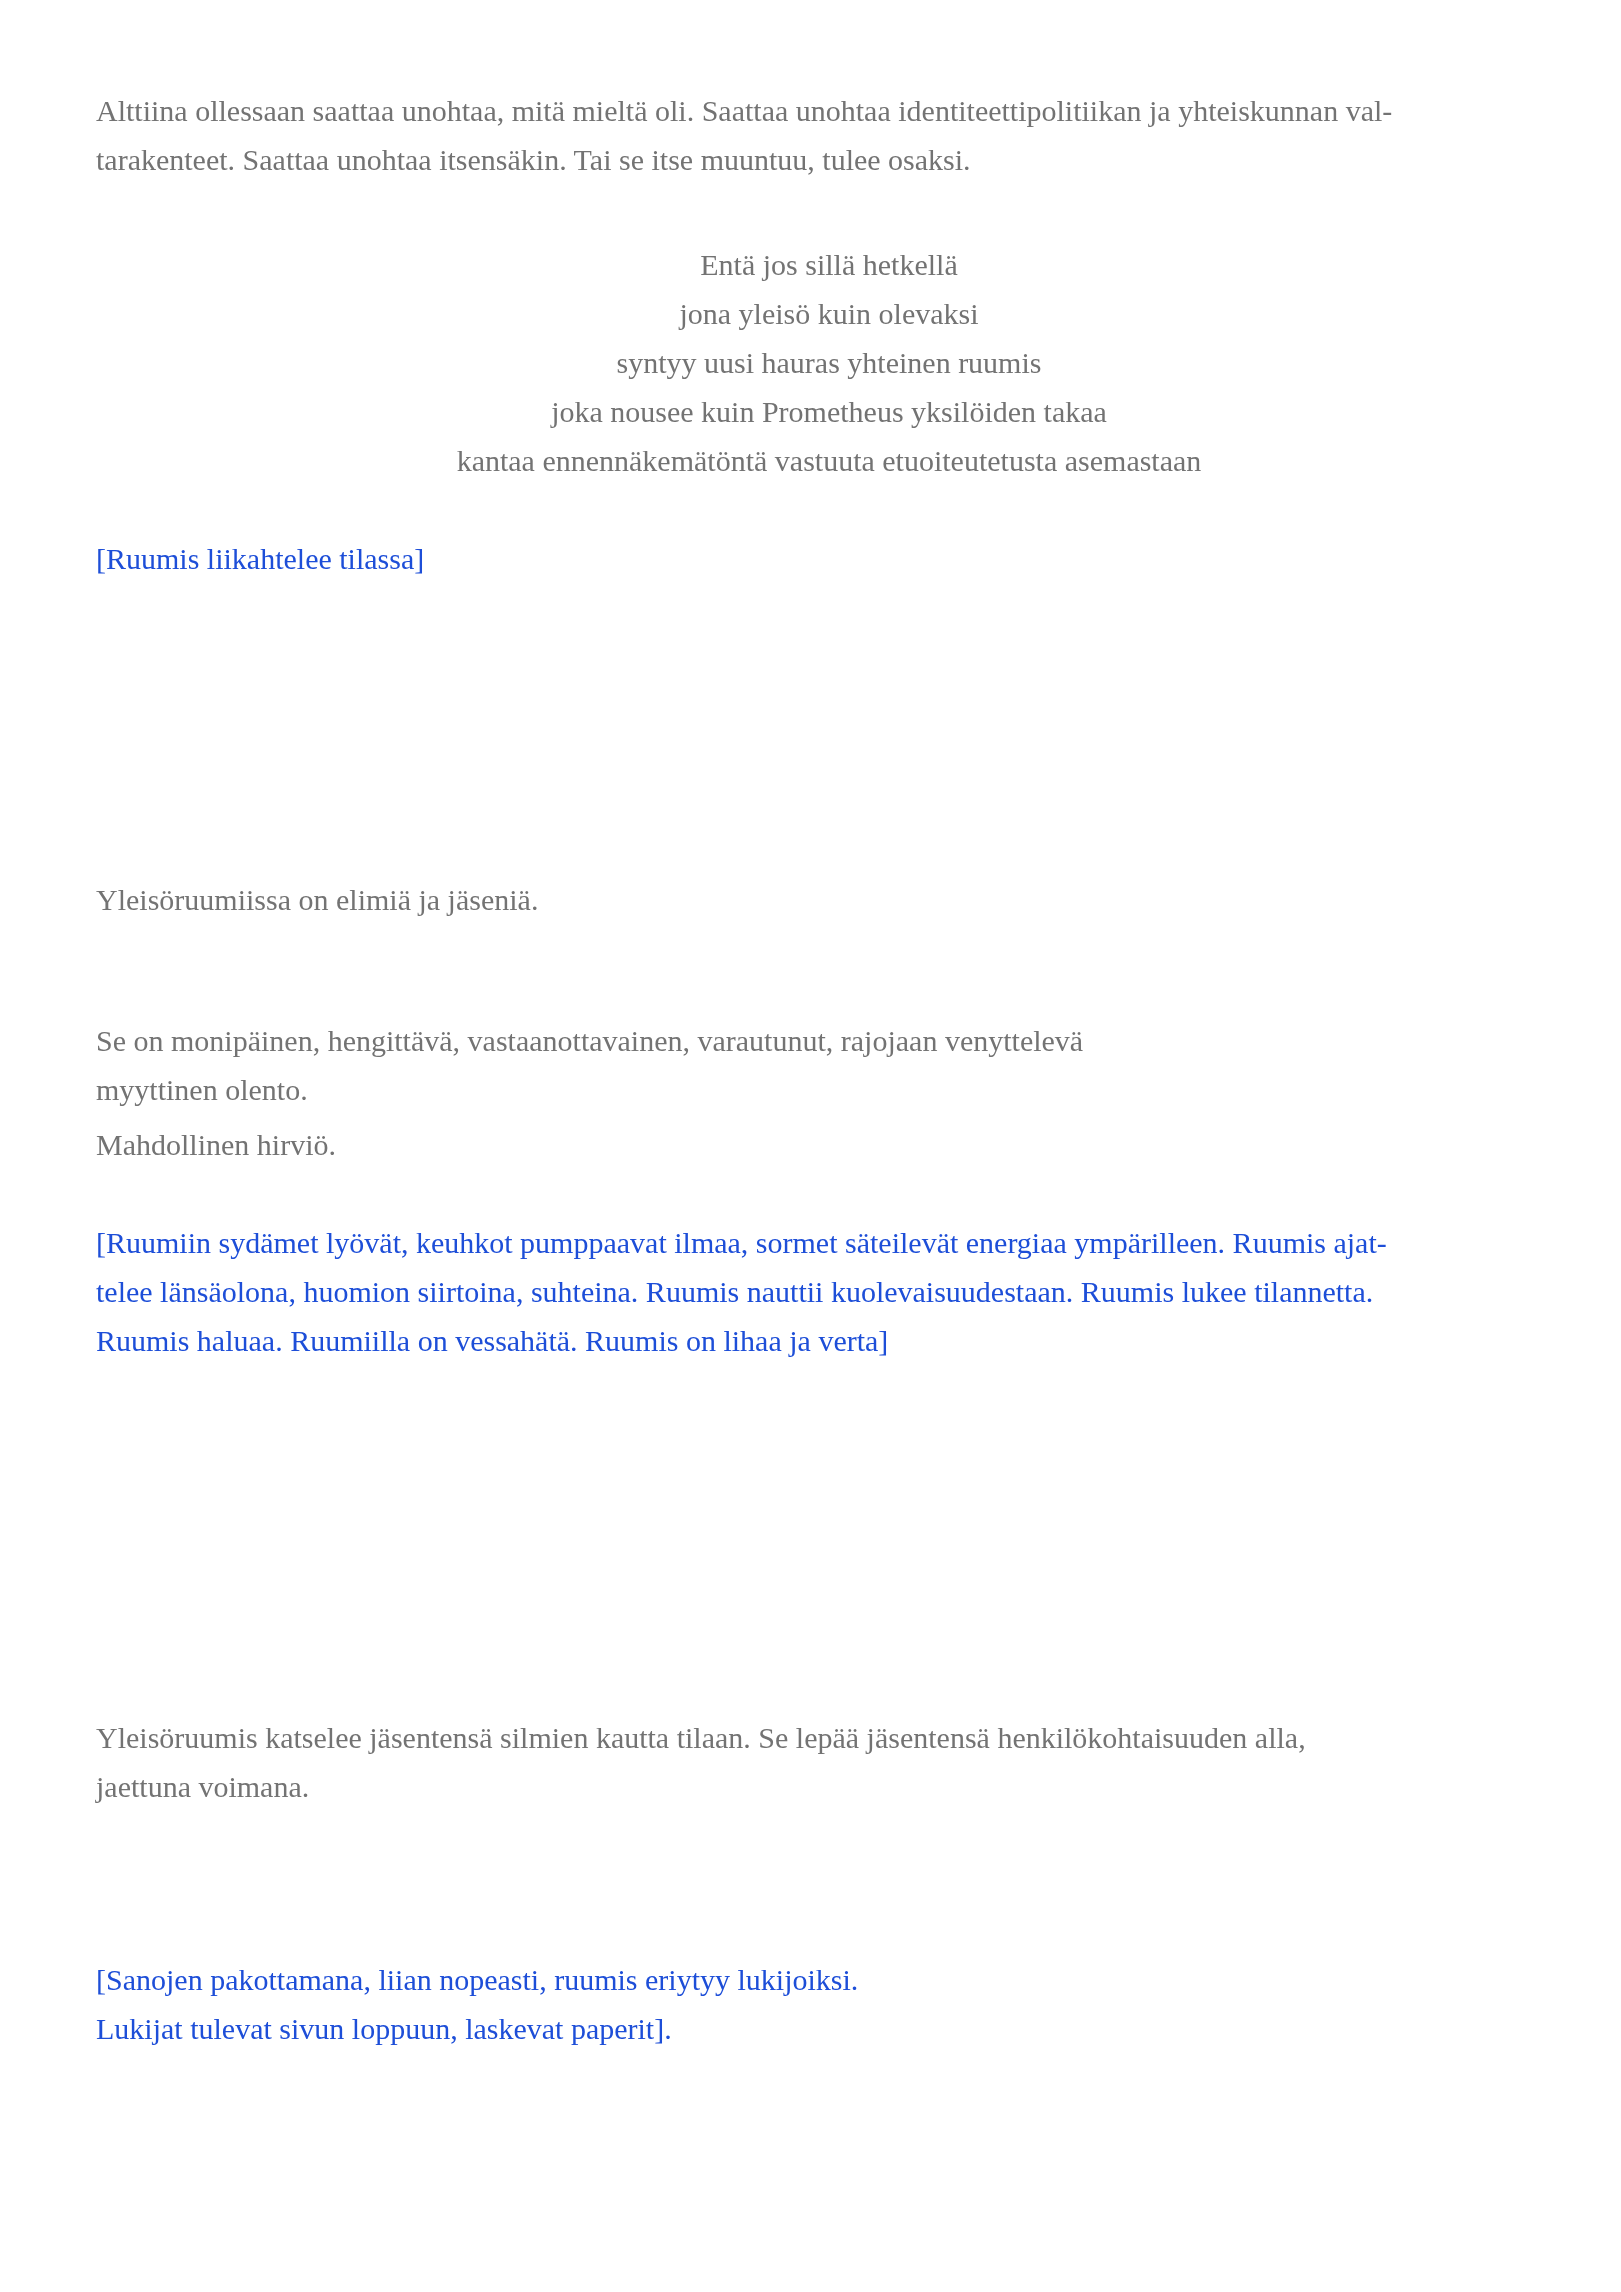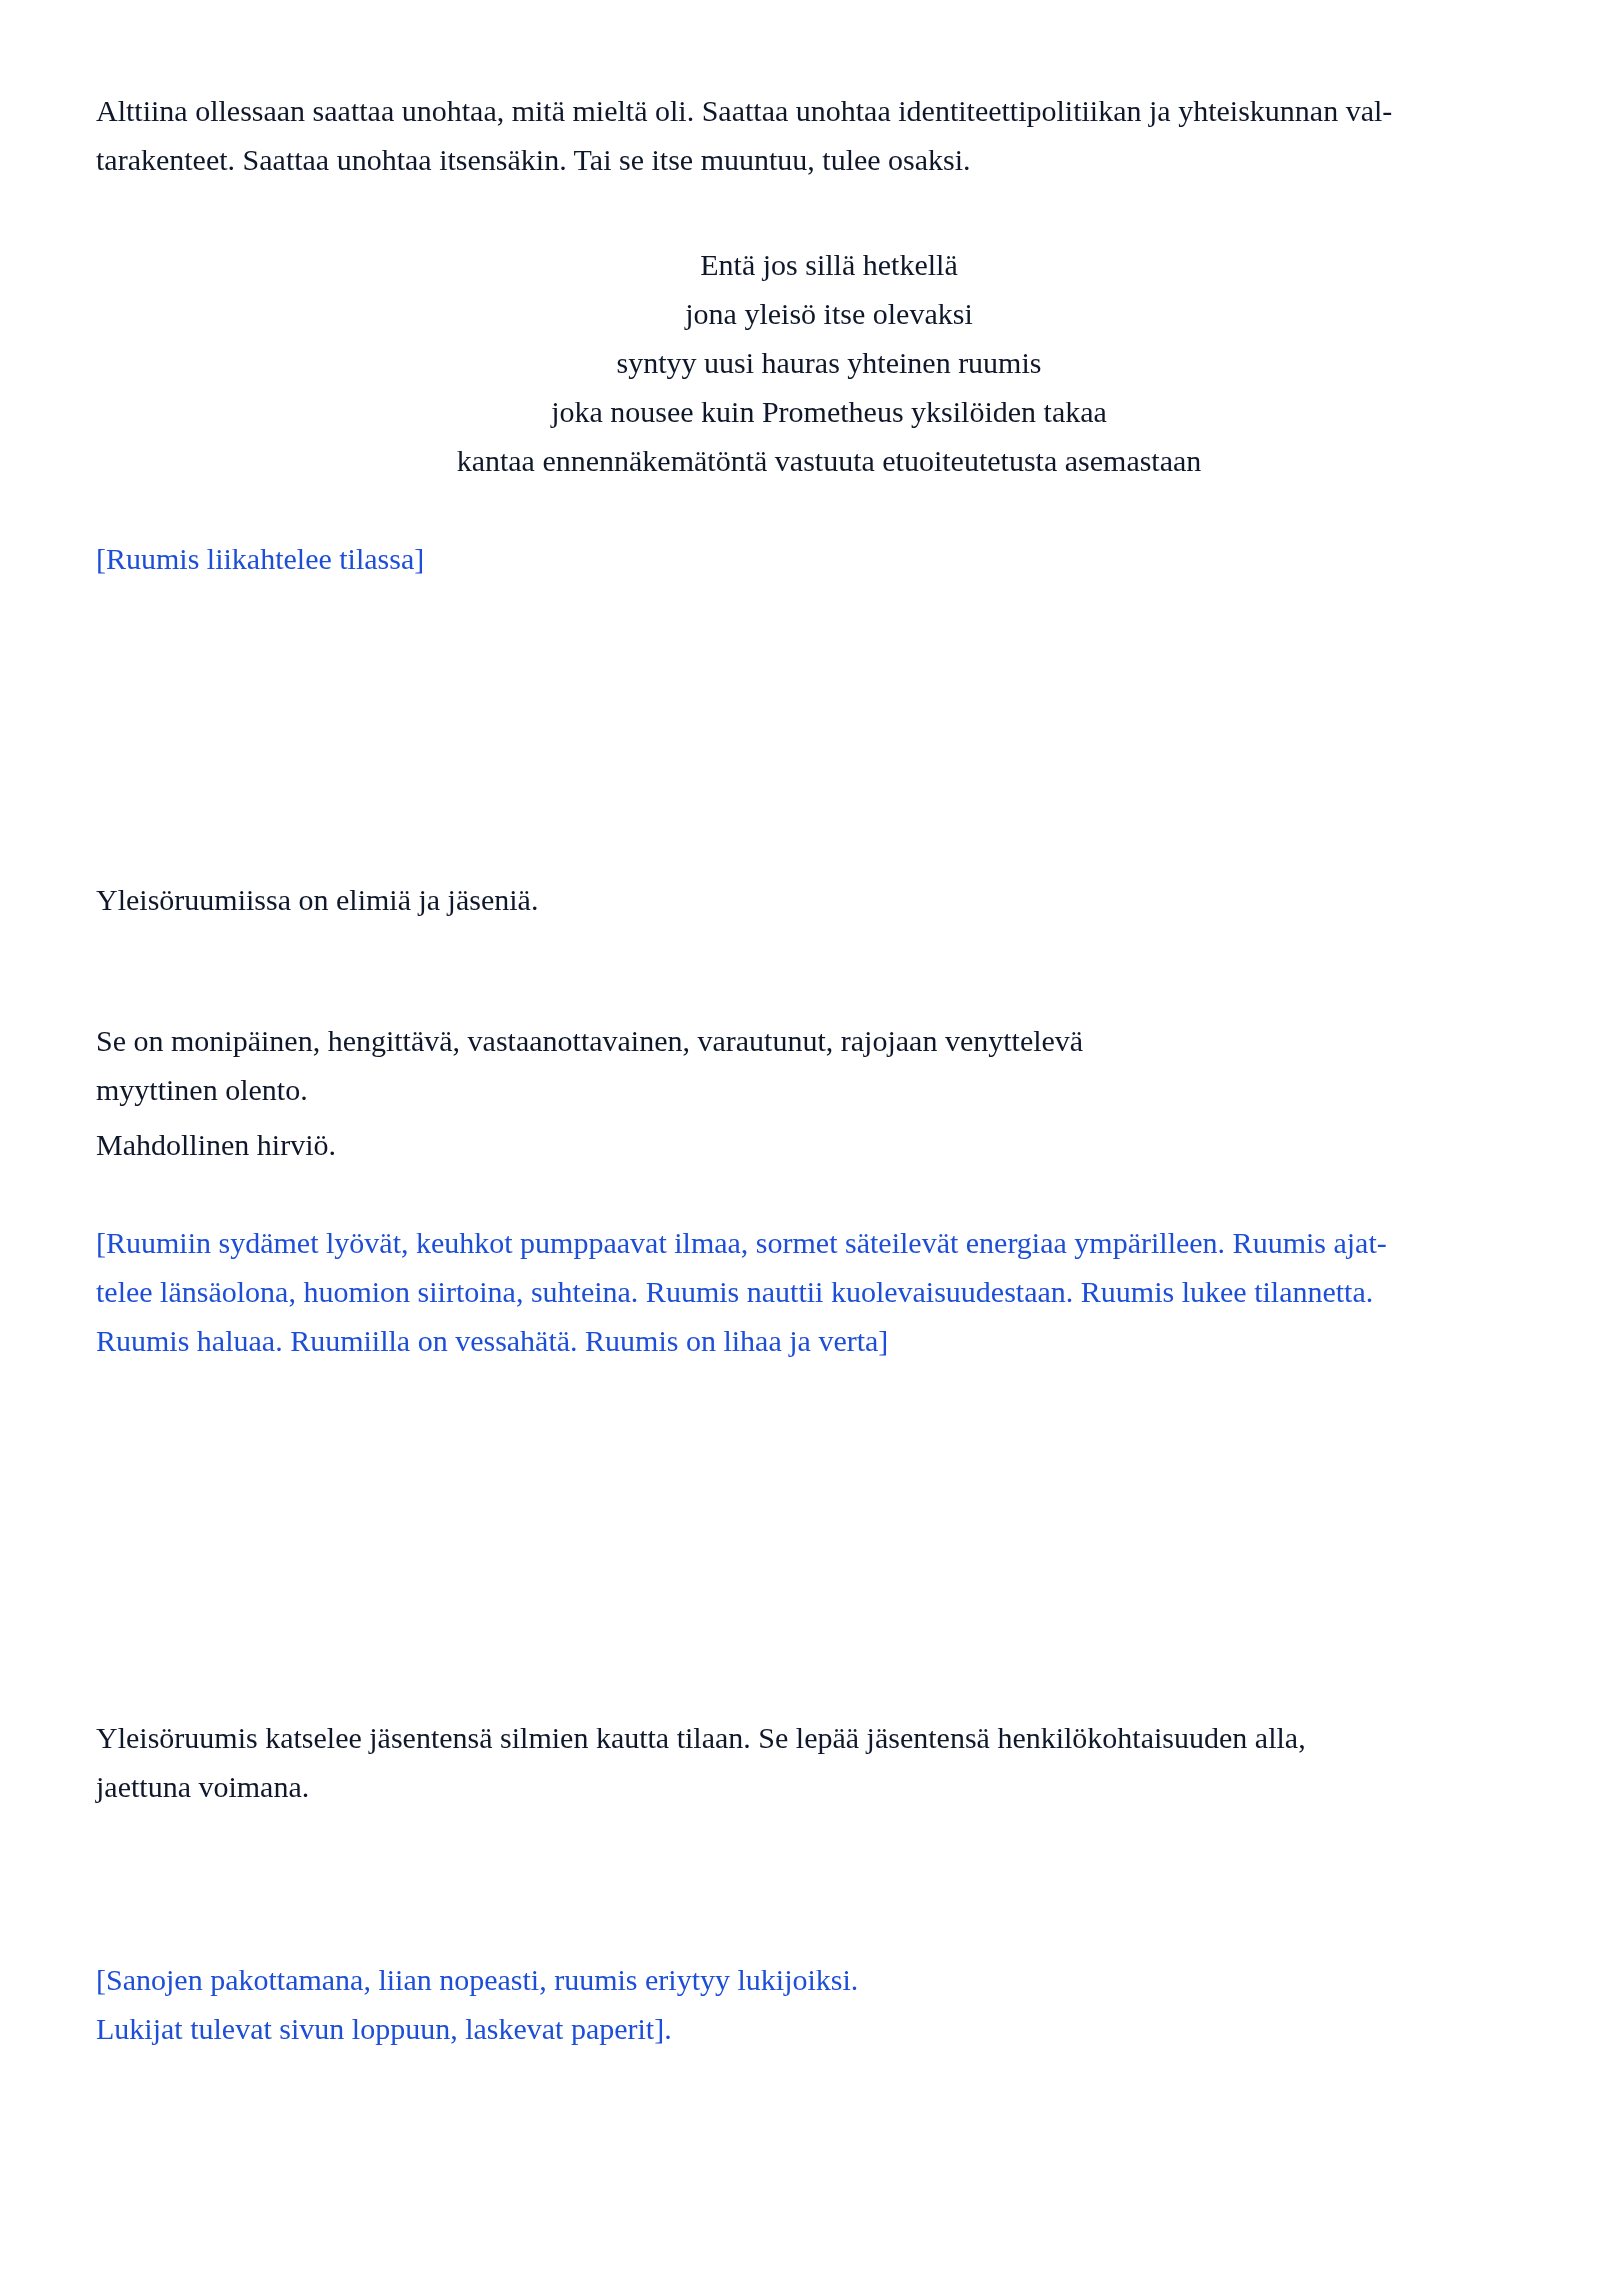--- a/index.html
+++ b/index.html
@@ -34,7 +34,7 @@
     color: #1d4ed8;
   }
   .black {
-    color: #0f172a;
+    color: #737373;
   }
 </style>
 </head>

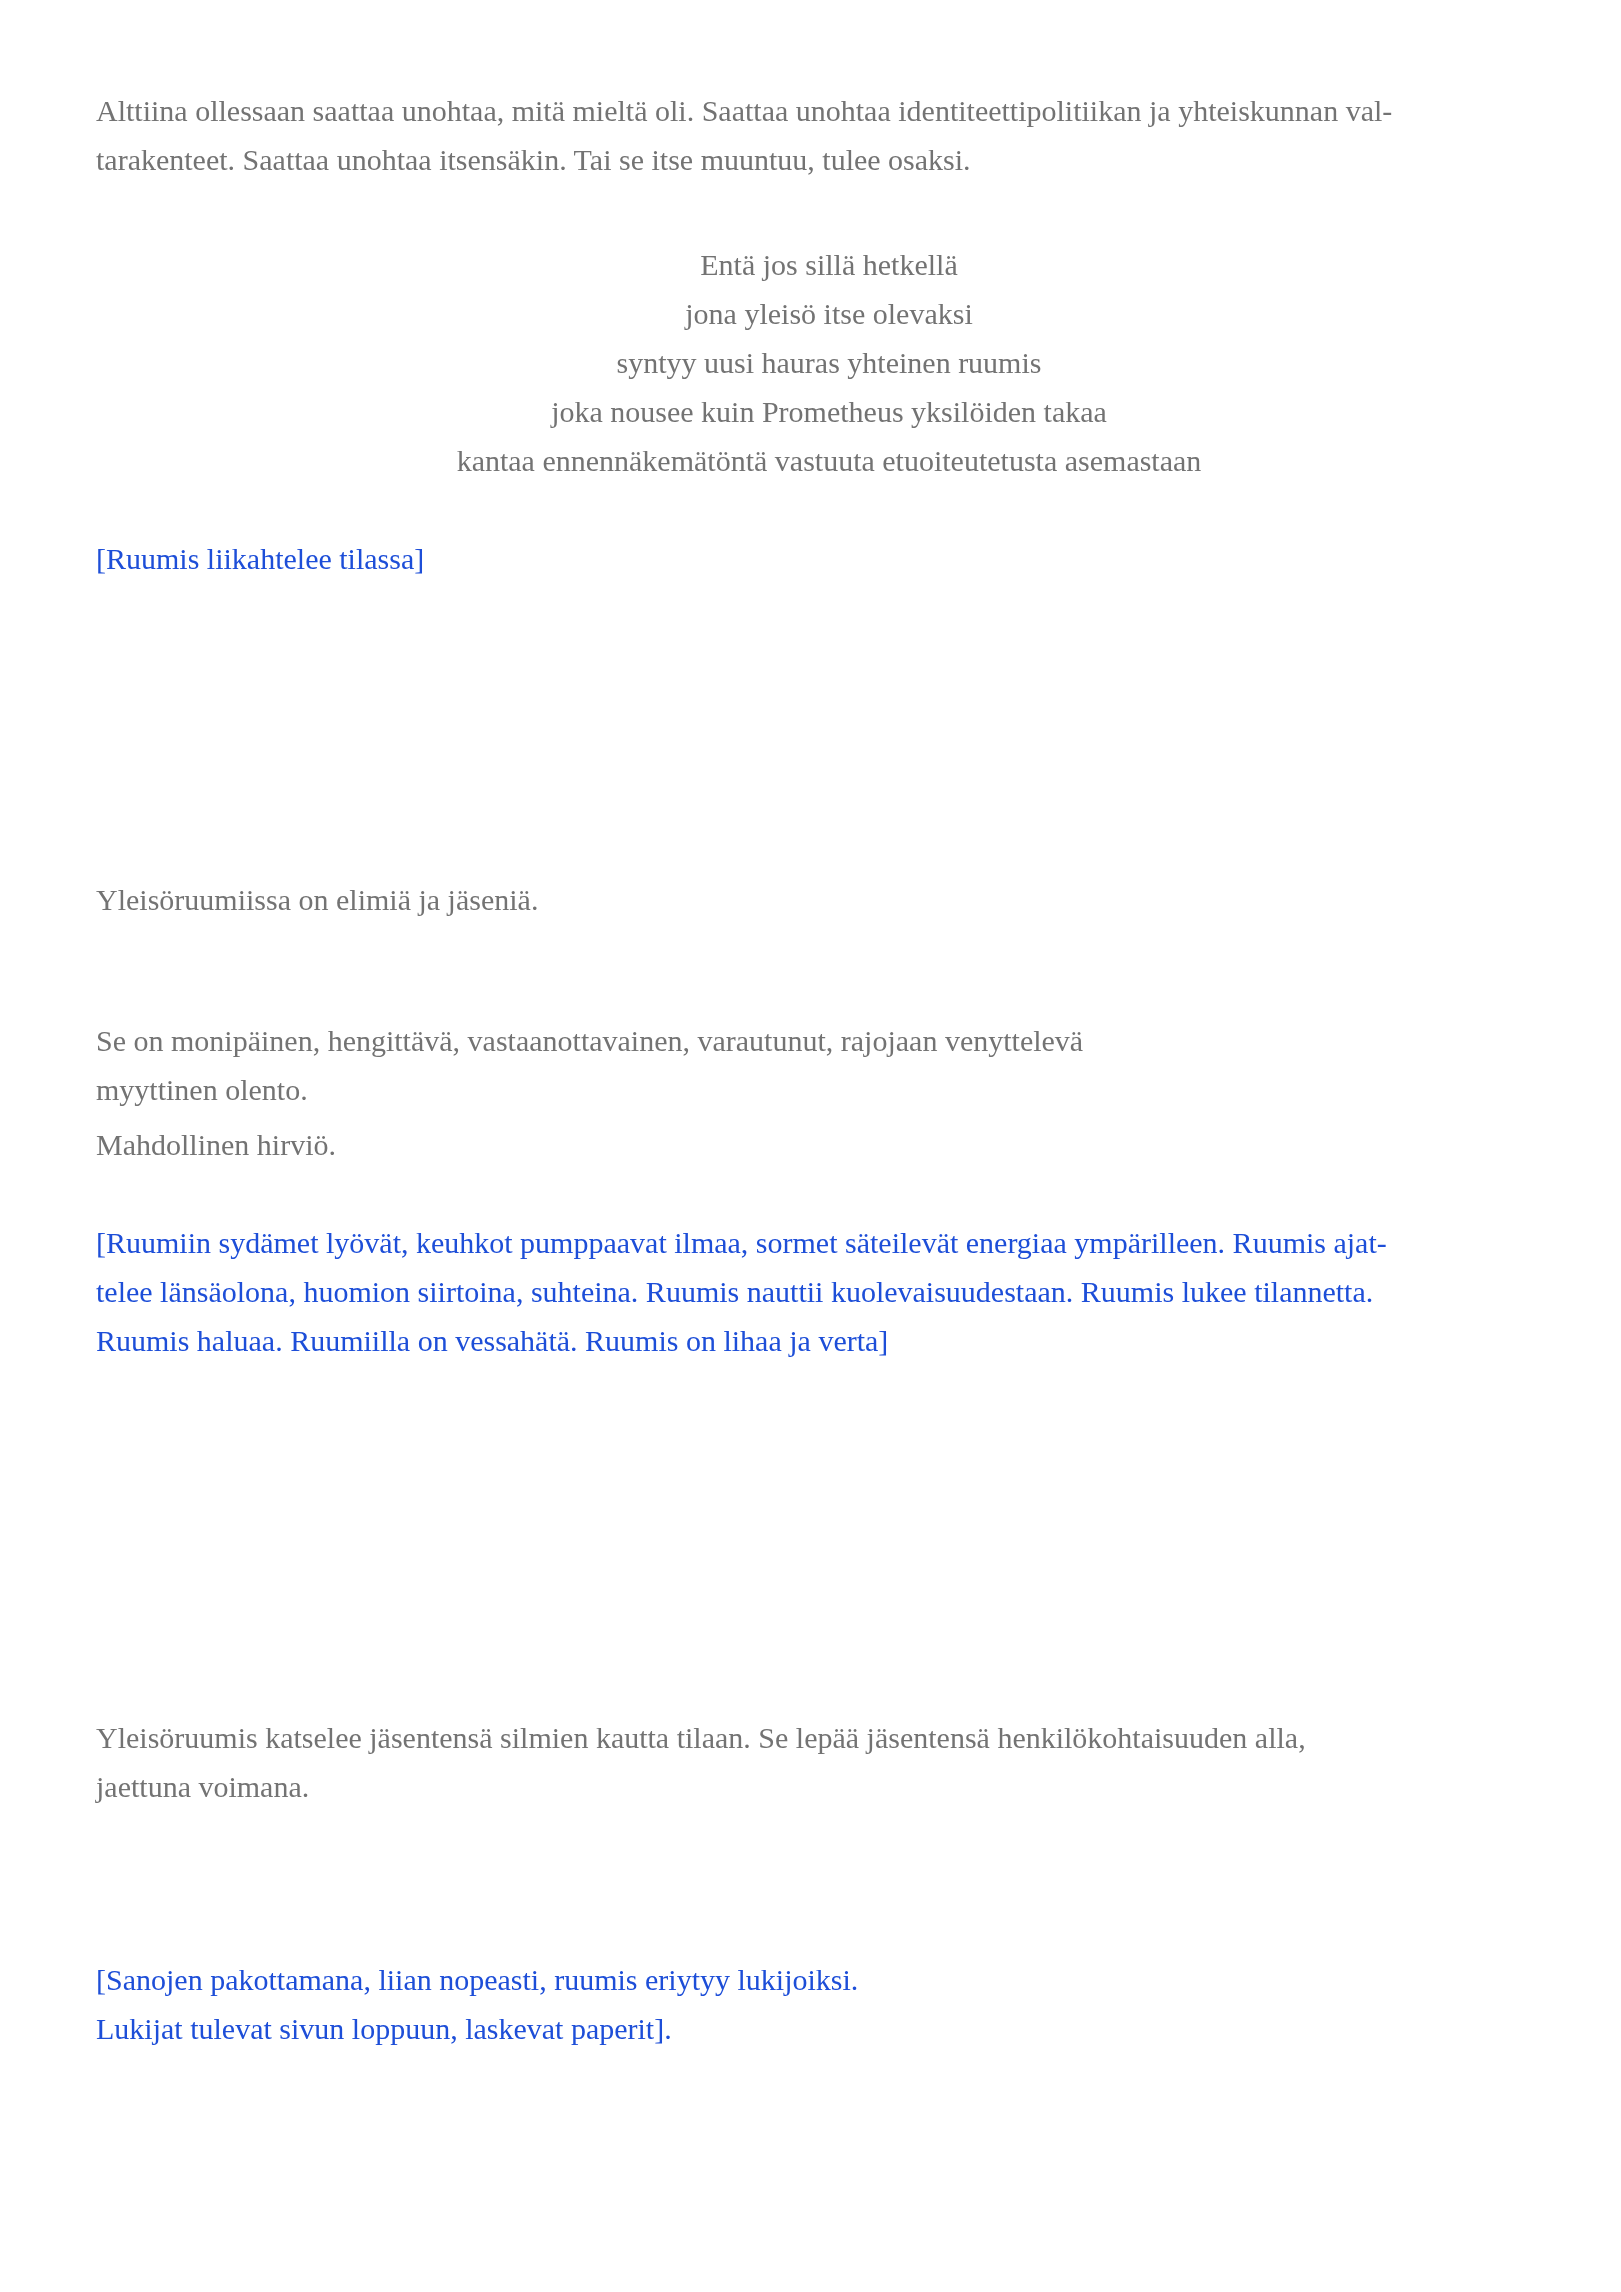--- a/index.html
+++ b/index.html
@@ -49,7 +49,7 @@
 
   <p class="block black" style="top: 240px; text-align: center;">
     <span class="line">Entä jos sillä hetkellä</span>
-    <span class="line">jona yleisö itse olevaksi</span>
+    <span class="line">jona yleisö kuin olevaksi</span>
     <span class="line">syntyy uusi hauras yhteinen ruumis</span>
     <span class="line">joka nousee kuin Prometheus yksilöiden takaa</span>
     <span class="line">kantaa ennennäkemätöntä vastuuta etuoiteutetusta asemastaan</span>

